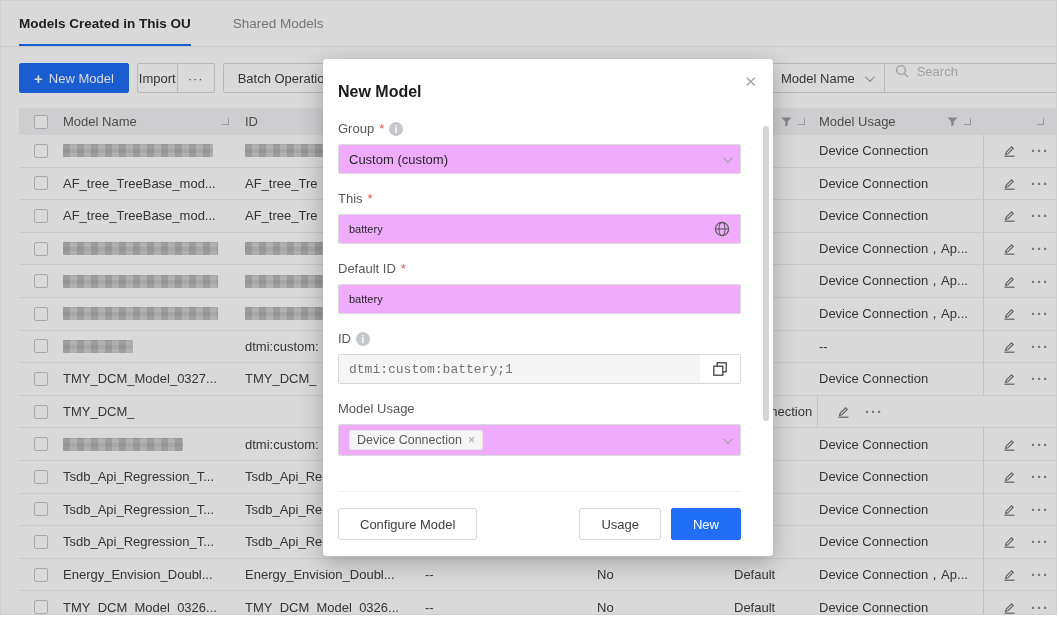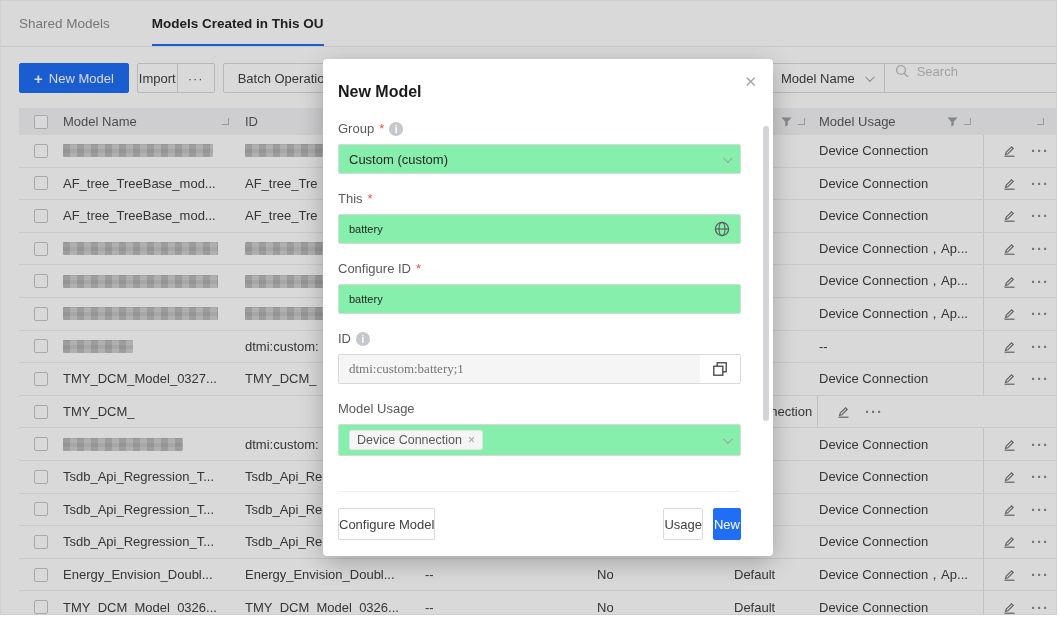--- a/index.html
+++ b/index.html
@@ -90,8 +90,8 @@
 <div class="page">
 
   <div class="tabbar">
+    <div class="tab active">Models Created in This OU</div>
     <div class="tab">Shared Models</div>
-    <div class="tab active">Models Created in This OU</div>
   </div>
 
   <div class="toolbar">

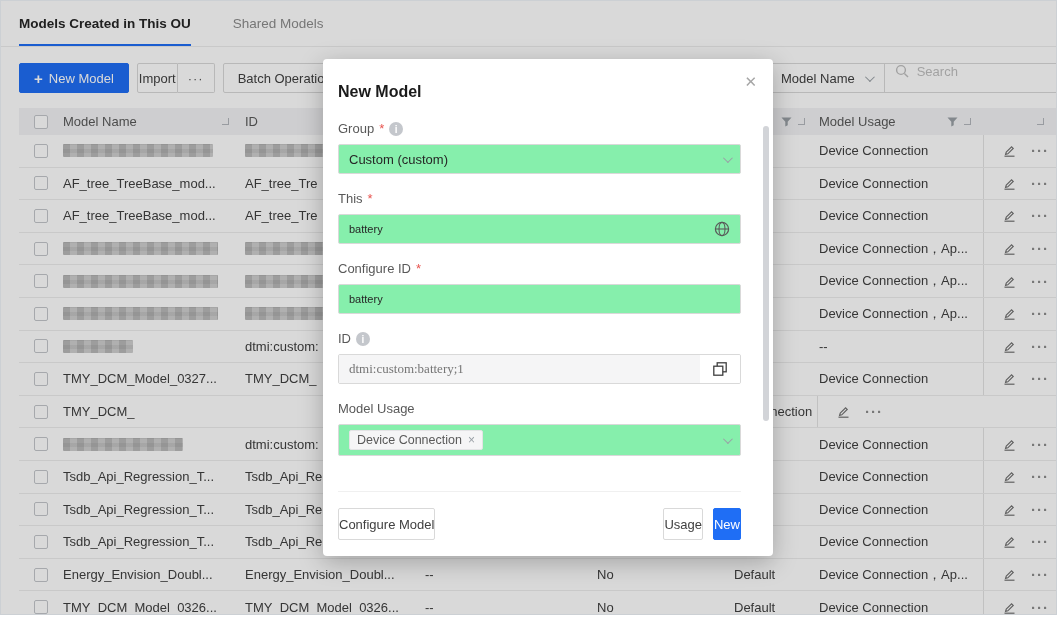--- a/index.html
+++ b/index.html
@@ -65,7 +65,7 @@
   .info-icon { width:14px; height:14px; border-radius:50%; background:#c4c7cc; color:#fff; font-size:10px; font-weight:bold;
                display:flex; align-items:center; justify-content:center; font-style:normal; }
   .info-icon::after { content:"i"; }
-  .fbox { height:30px; border:1px solid #d9d9d9; border-radius:2px; display:flex; align-items:center; padding:0 10px; font-size:13px; color:#262626; background:#86efac; }
+  .fbox { height:30px; border:1px solid #d9d9d9; border-radius:2px; display:flex; align-items:center; padding:0 10px; font-size:13px; color:#262626; background:#f0abfc; }
   .fbox input { border:none; outline:none; flex:1; font-size:11px; color:#262626; font-family:Liberation Sans, sans-serif; background:transparent; }
   .fbox input::placeholder { color:#b3b6bc; }
   .fbox .chev { margin-left:auto; }

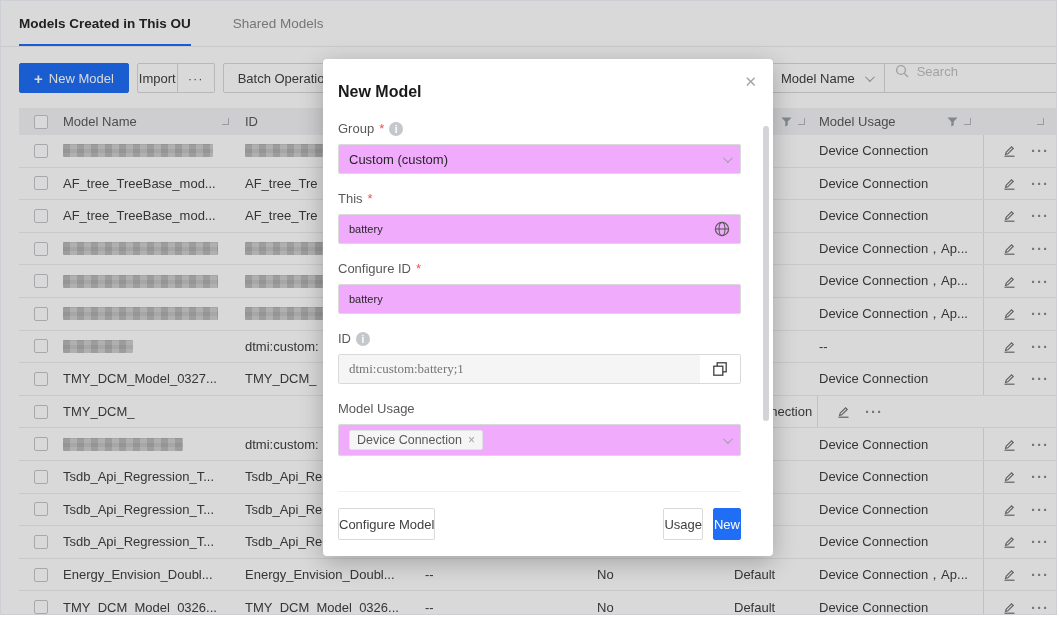--- a/index.html
+++ b/index.html
@@ -600,7 +600,7 @@
 
     <div class="fgroup">
       <div class="flabel">
-        <span>Configure ID</span>
+        <span>Default ID</span>
         <span class="req">*</span>
       </div>
       <div class="fbox">

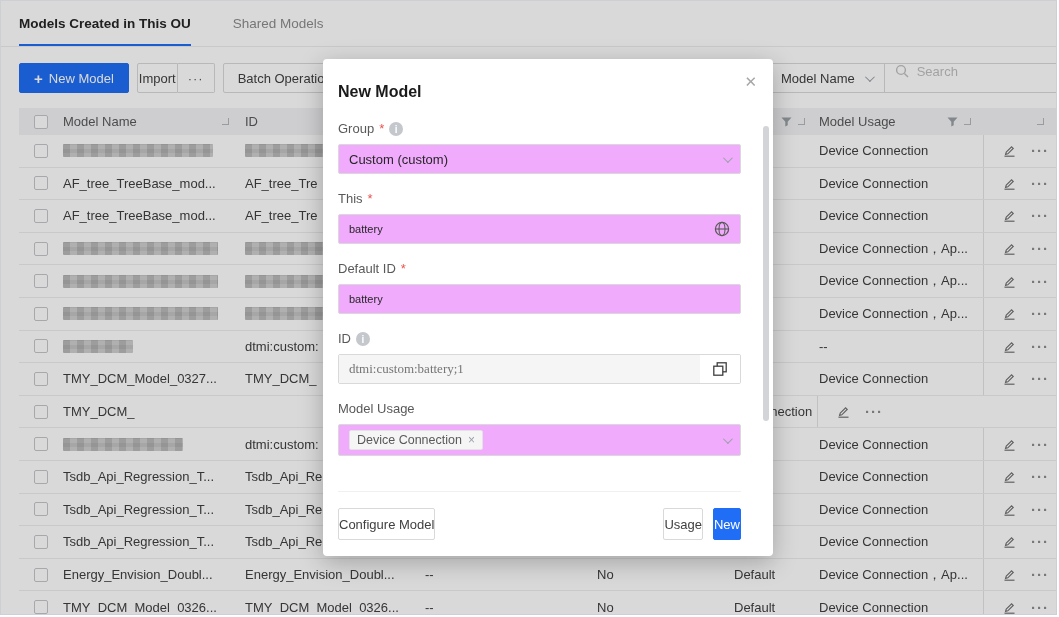--- a/index.html
+++ b/index.html
@@ -72,7 +72,7 @@
   .helper { font-size:12.5px; color:#bfbfbf; margin-top:7px; }
   .id-row { display:flex; align-items:stretch; height:30px; border:1px solid #d9d9d9; border-radius:2px; overflow:hidden; }
   .id-input { flex:1; background:#f5f5f6; display:flex; align-items:center; padding:0 10px; }
-  .id-input input { border:none; outline:none; background:transparent; width:100%; font-size:13px; font-family:Liberation Serif, serif; }
+  .id-input input { border:none; outline:none; background:transparent; width:100%; font-size:13px; font-family:Liberation Mono, monospace; }
   .copy-btn { width:40px; display:flex; align-items:center; justify-content:center; background:#fff; cursor:pointer; }
   .usage-box { height:32px; }
   .tag { display:flex; align-items:center; gap:6px; background:#f5f5f6; border:1px solid #e3e3e5; border-radius:2px;

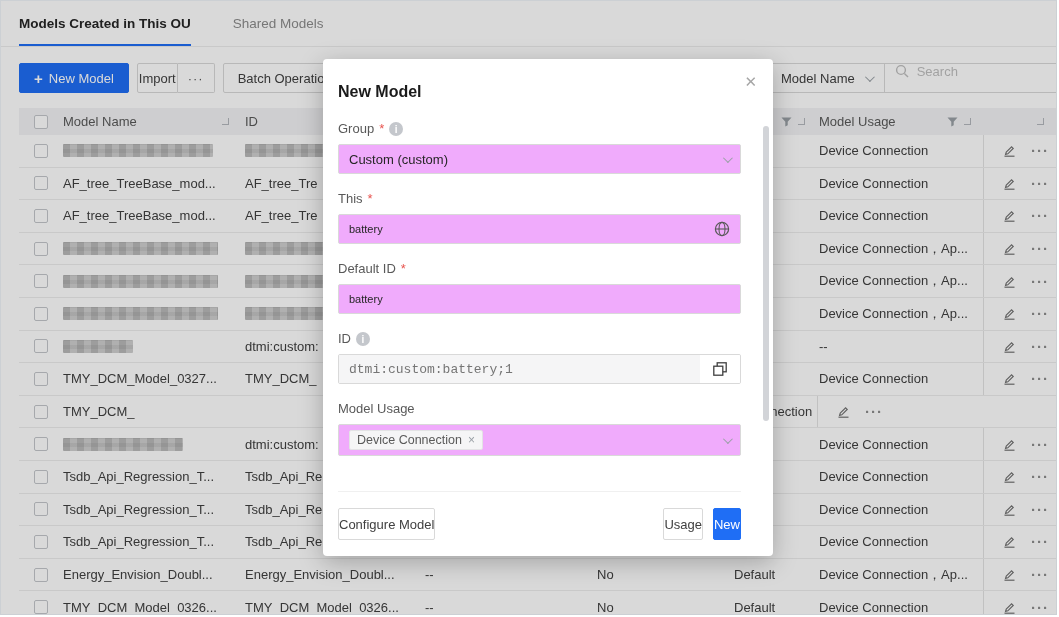--- a/index.html
+++ b/index.html
@@ -80,7 +80,7 @@
   .tag-x { color:#9aa0a6; font-size:12px; cursor:pointer; }
   .modal-scroll { position:absolute; right:4px; top:67px; width:6px; height:295px; background:#d2d4d8; border-radius:3px; cursor:pointer; }
   .modal-footer { margin-top:auto; border-top:1px solid #f0f0f0; padding-top:16px; display:flex; align-items:center; }
-  .modal-footer .btn { height:32px; padding:0 0; font-size:13px; }
+  .modal-footer .btn { height:32px; padding:0 21px; font-size:13px; }
   .foot-right { margin-left:auto; display:flex; gap:10px; }
   svg { display:block; flex:none; }
 </style>

